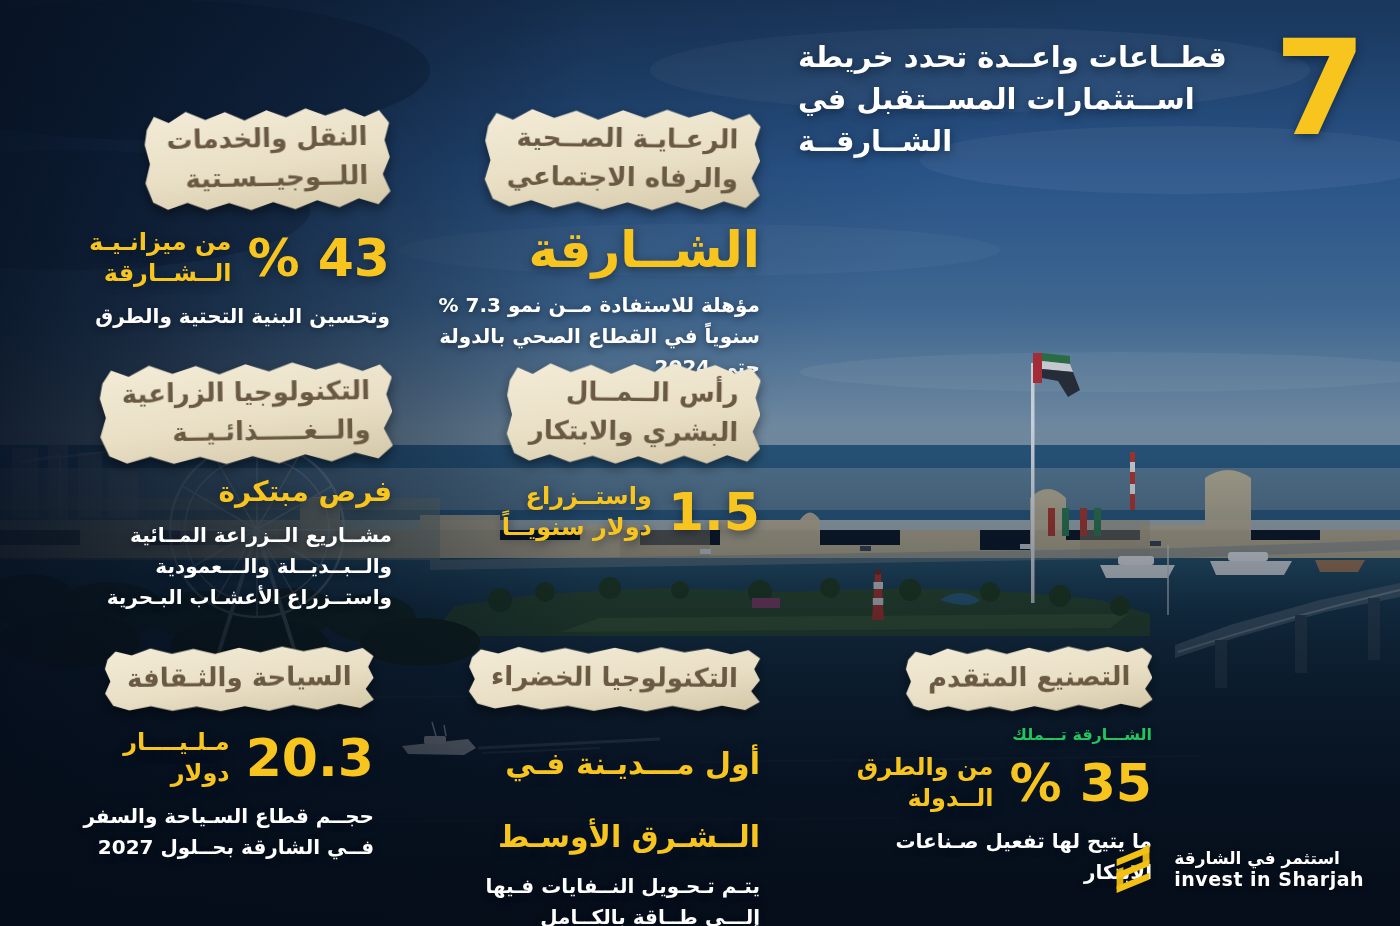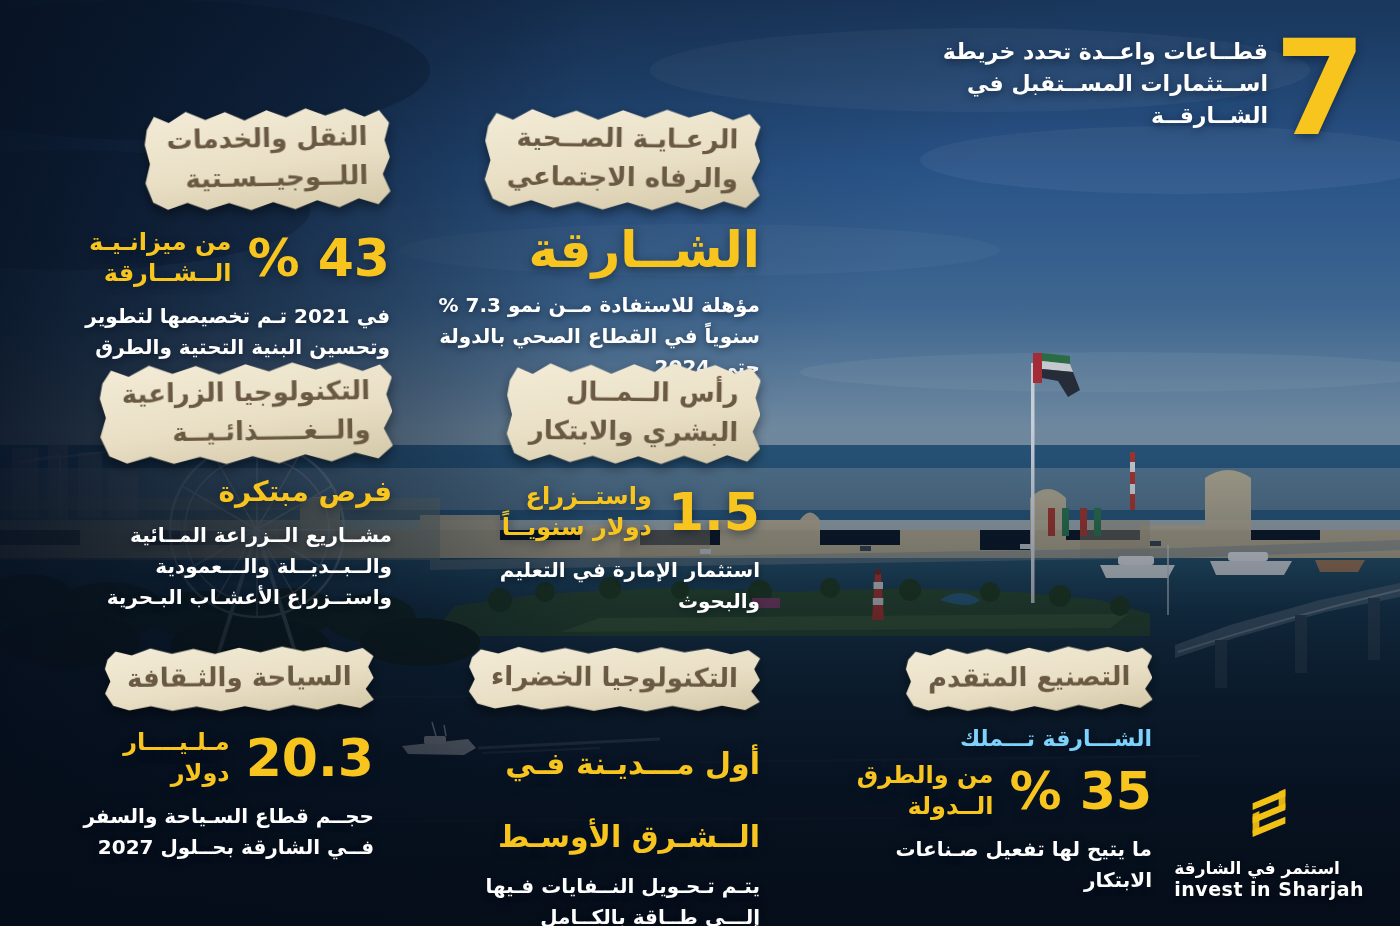--- a/index.html
+++ b/index.html
@@ -13,8 +13,8 @@
   .ov-bottom{background:linear-gradient(180deg,rgba(4,10,22,0) 46%,rgba(4,10,22,.5) 72%,rgba(5,12,24,.88) 100%);}
   .content{position:absolute;inset:0;z-index:2;}
 
-  .title{position:absolute;top:36px;right:132px;width:470px;direction:rtl;text-align:right;
-         color:#fff;font-weight:bold;font-size:22px;line-height:1.45;
+  .title{position:absolute;top:36px;right:132px;width:470px;direction:rtl;text-align:left;
+         color:#fff;font-weight:bold;font-size:29px;line-height:1.45;
          text-shadow:0 2px 8px rgba(5,15,30,.55);}
   .title .tl{display:block;white-space:nowrap;}
   .big7{position:absolute;top:22px;right:34px;font-size:132px;line-height:1;color:#f7c51d;

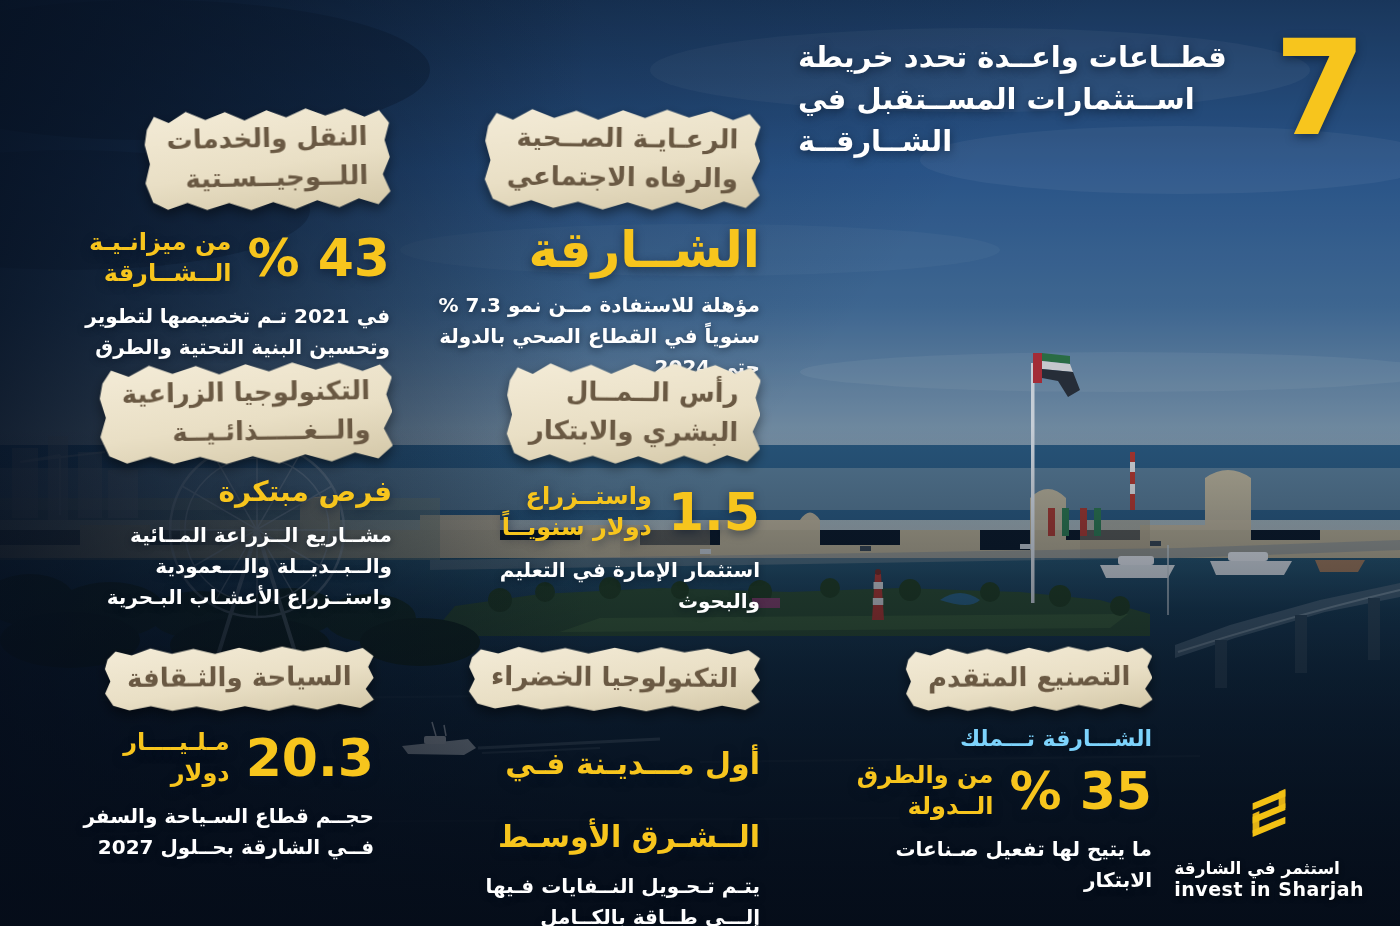--- a/index.html
+++ b/index.html
@@ -224,7 +224,6 @@
         </span>
       </div>
       <p class="body">
-        <span class="bl">في 2021 تـم تخصيصها لتطوير</span>
         <span class="bl">وتحسين البنية التحتية والطرق</span>
       </p>
     </section>

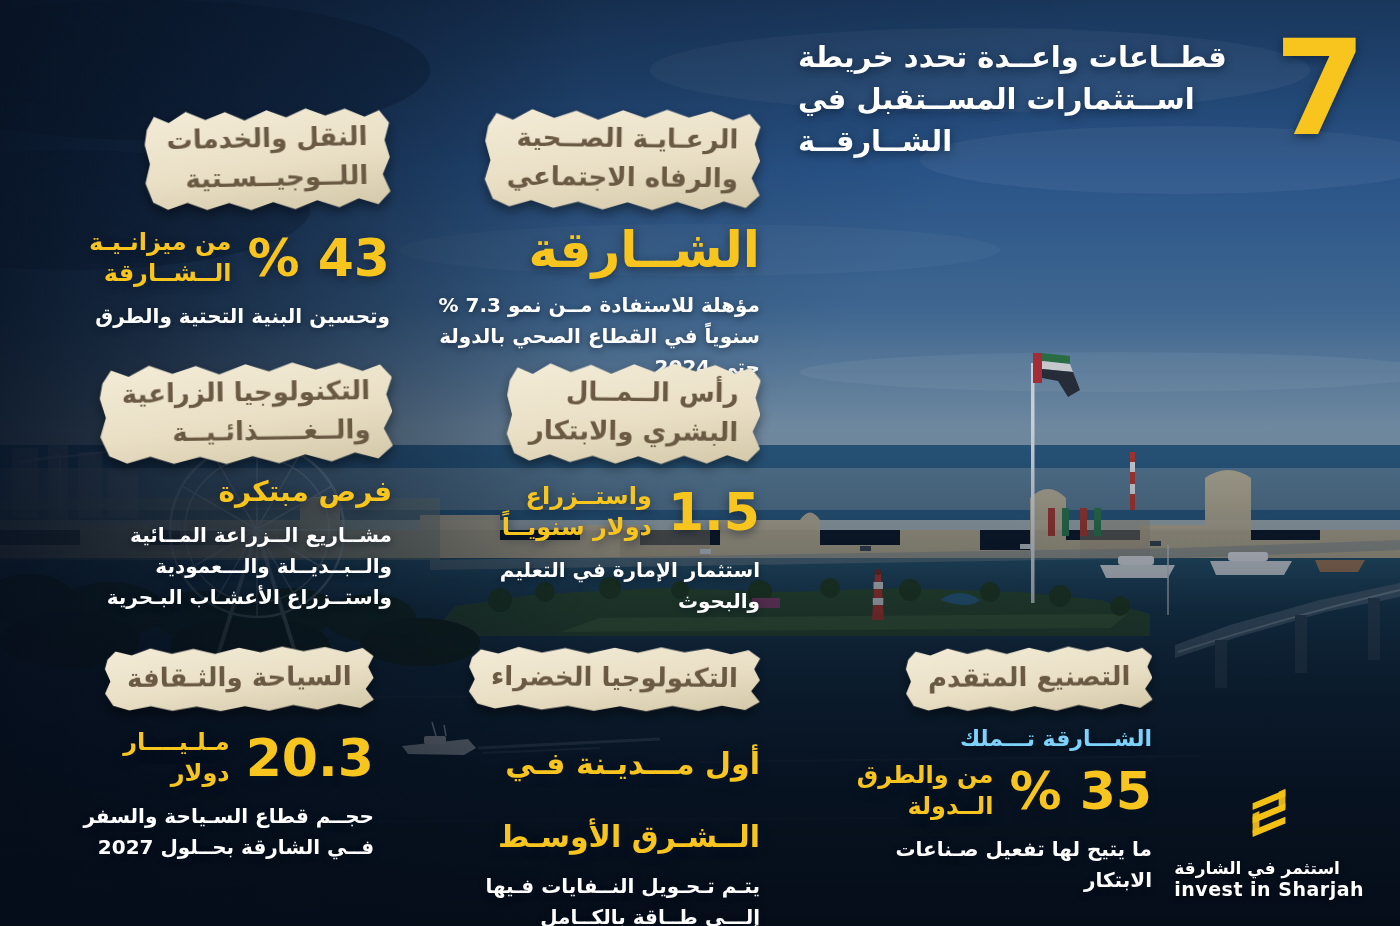--- a/index.html
+++ b/index.html
@@ -266,10 +266,6 @@
           <span class="ll yel">دولار سنويــاً</span>
         </span>
       </div>
-      <p class="body">
-        <span class="bl">استثمار الإمارة في التعليم</span>
-        <span class="bl">والبحوث</span>
-      </p>
     </section>
 
     <section class="sec sec-5">

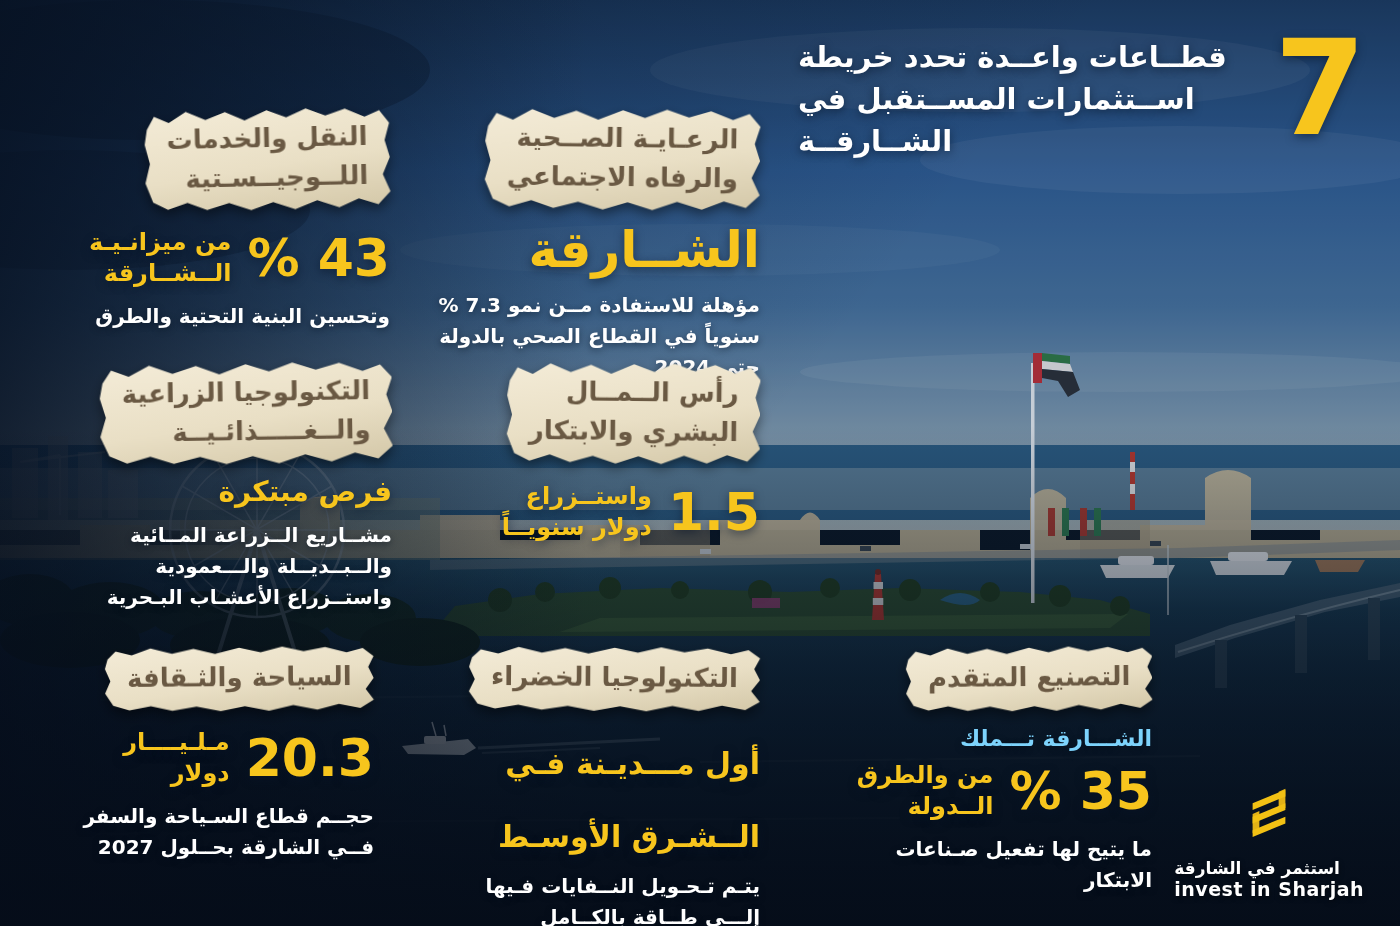--- a/index.html
+++ b/index.html
@@ -45,7 +45,7 @@
   .word.md{font-size:28px;}
   .wl{display:block;font-size:30px;line-height:1.5;white-space:nowrap;margin-top:28px;}
   .stat-lines{margin-top:10px;}
-  .lead{margin:12px 0 0;font-size:22px;color:#7dd3fc;line-height:1.3;
+  .lead{margin:12px 0 0;font-size:16px;color:#22c55e;line-height:1.3;
         text-shadow:0 2px 6px rgba(5,15,30,.5);white-space:nowrap;}
   .body{margin:12px 0 0;font-size:20px;color:#fff;line-height:1.55;
         text-shadow:0 2px 6px rgba(5,15,30,.5);}

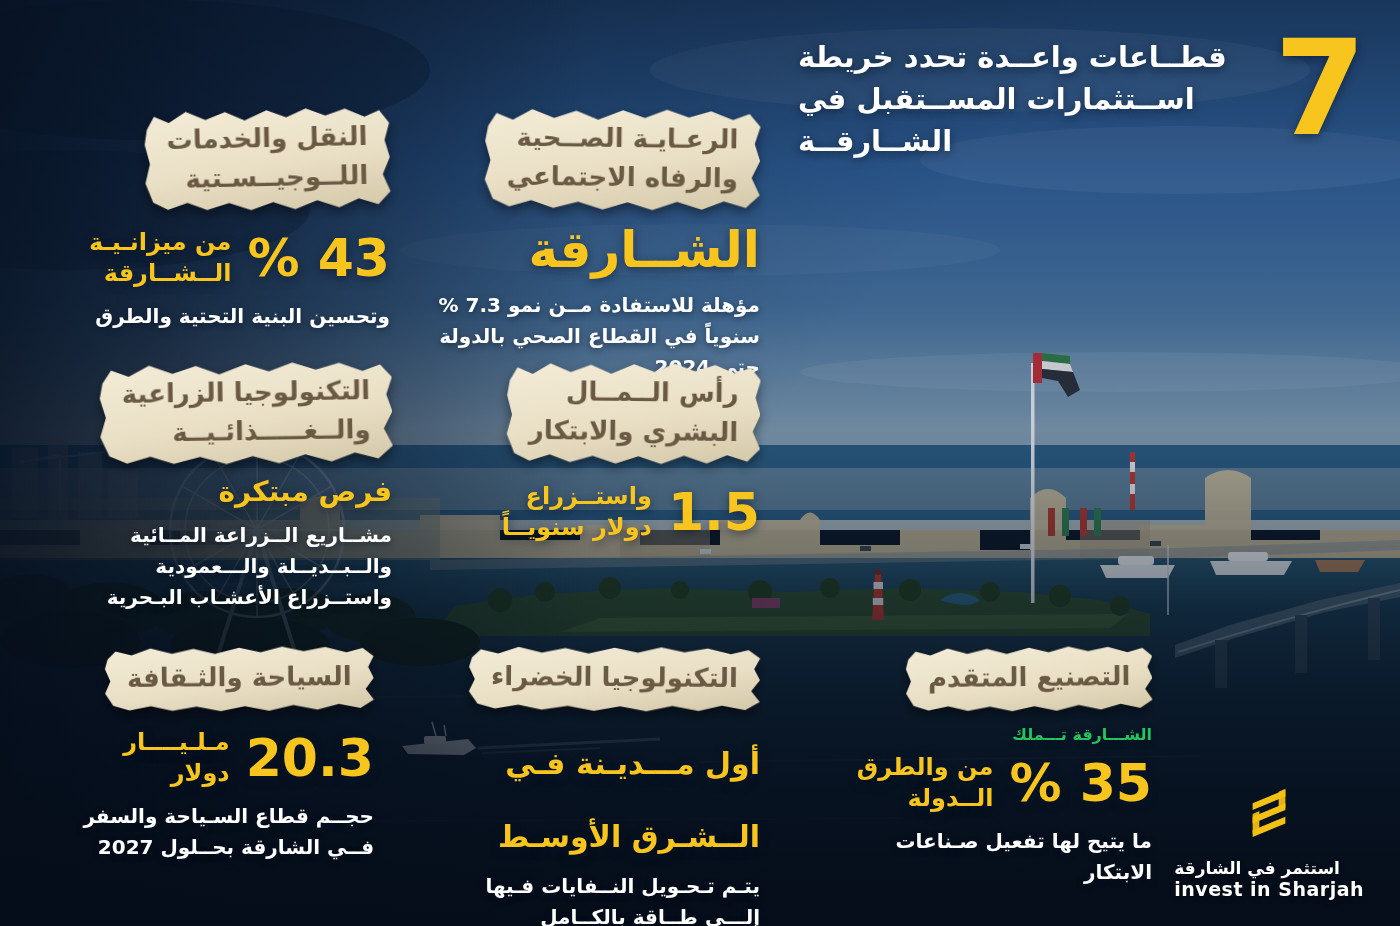--- a/index.html
+++ b/index.html
@@ -59,7 +59,7 @@
   .sec-6{top:645px;left:448px;width:312px;}
   .sec-7{top:645px;left:840px;width:312px;}
 
-  .logo{position:absolute;right:36px;bottom:26px;display:flex;align-items:center;gap:14px;flex-direction:column;}
+  .logo{position:absolute;right:36px;bottom:26px;display:flex;align-items:center;gap:14px;}
   .logo-text{display:flex;flex-direction:column;color:#fff;text-align:left;
              text-shadow:0 2px 5px rgba(0,0,0,.5);}
   .logo-ar{font-size:17px;font-weight:bold;direction:rtl;text-align:left;}

